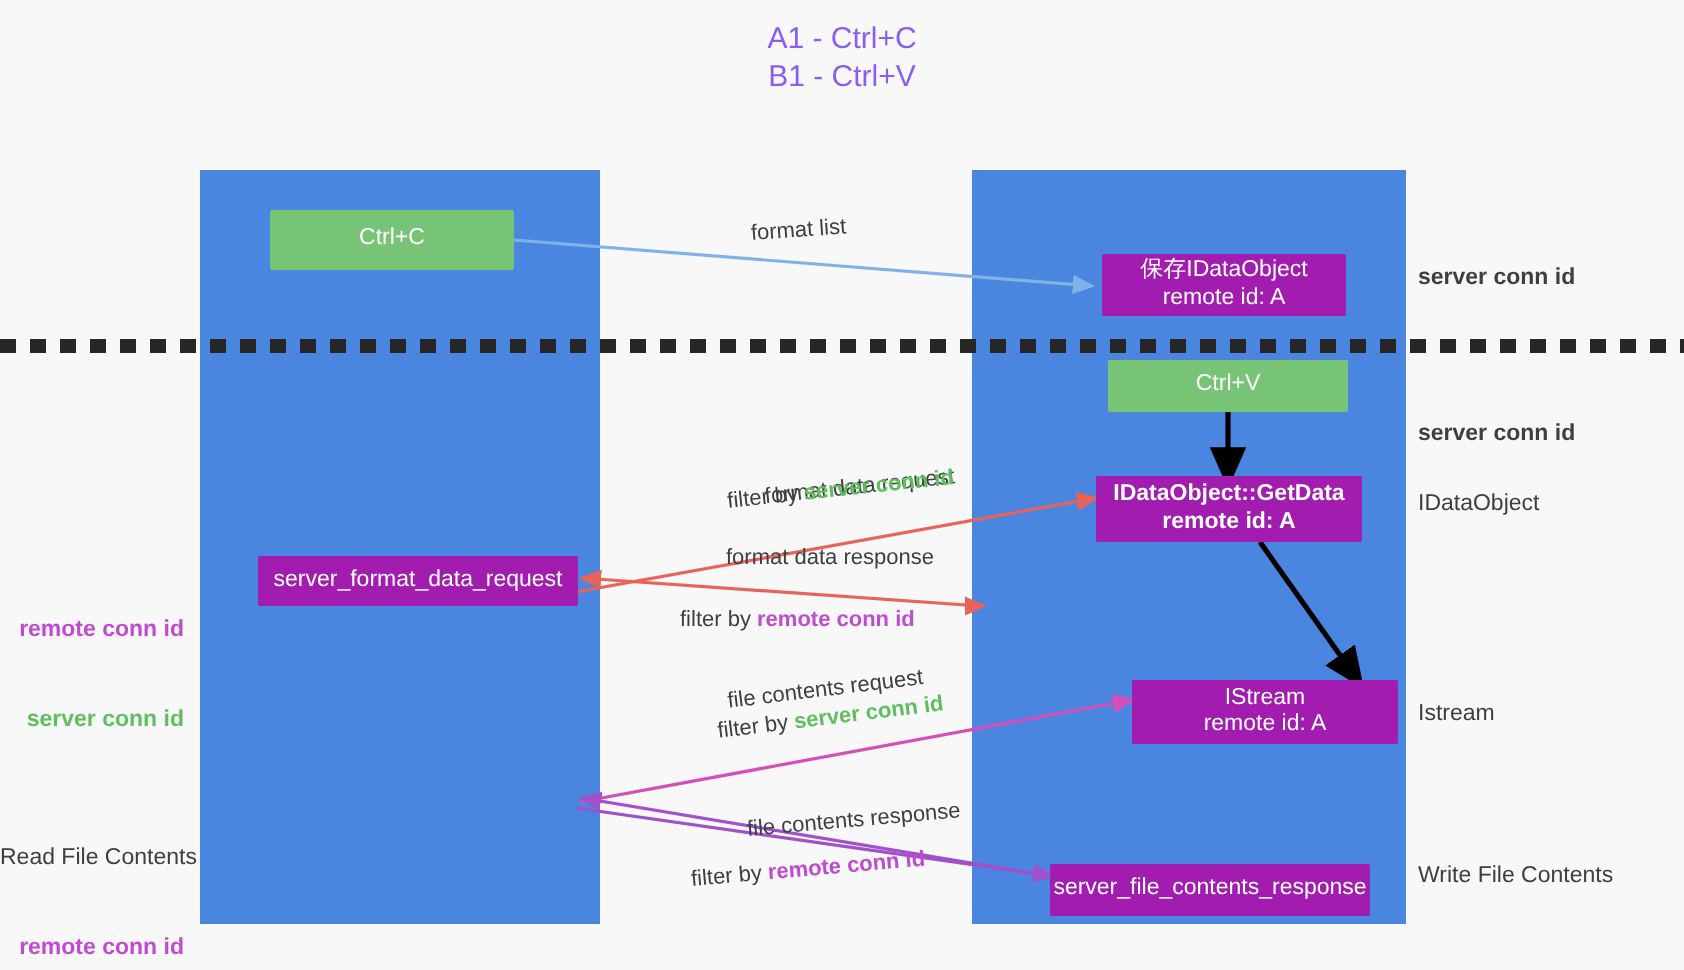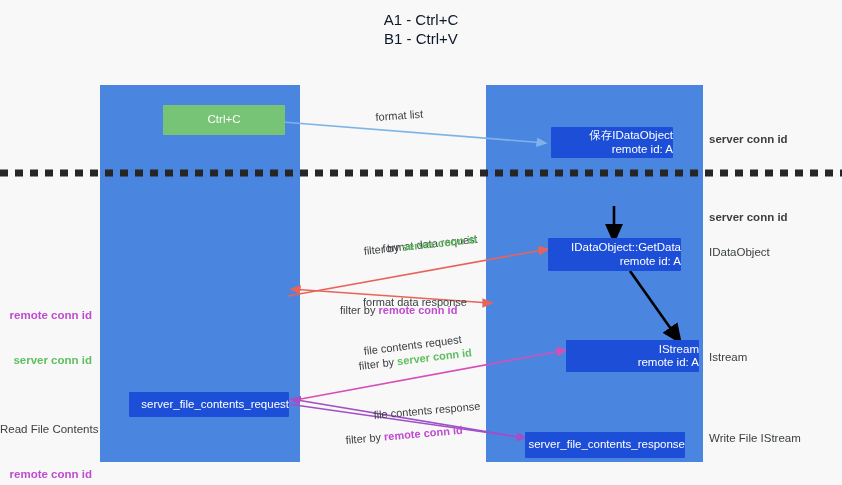--- a/index.html
+++ b/index.html
@@ -32,7 +32,7 @@
     text-align: center;
     font-size: 15px;
     line-height: 19px;
-    color: #0f172a;
+    color: #8b5cf6;
     white-space: pre;
   }
   .colhead {

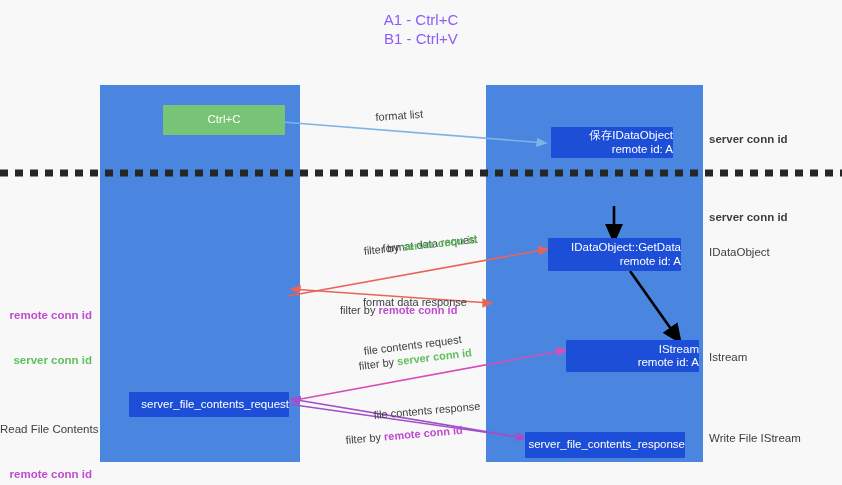--- a/index.html
+++ b/index.html
@@ -149,7 +149,7 @@
     <line x1="0" y1="173" x2="842" y2="173" stroke="#262626" stroke-width="7" stroke-dasharray="8 7"></line>
   </svg>
 
-  <div class="node green" style="left:135px; top:105px; width:122px; height:30px;margin-left:28px;">
+  <div class="node green" style="left:135px; top:105px; width:122px; height:30px;">
     <span>Ctrl+C</span>
   </div>
 

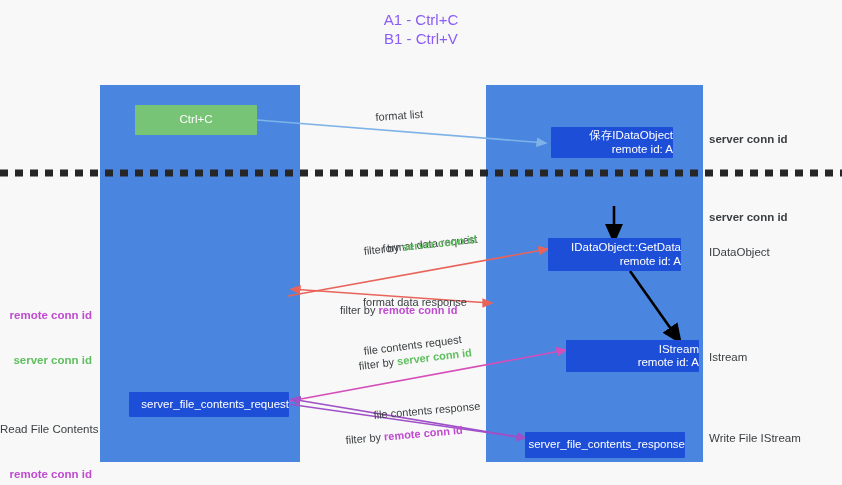--- a/index.html
+++ b/index.html
@@ -65,7 +65,7 @@
     white-space: pre;
   }
   .node.green { background: #78c476; }
-  .node.orange { background: #1d4ed8; align-items: flex-end; }
+  .node.orange { background: #a21caf; }
 
   .lbl {
     position: absolute;

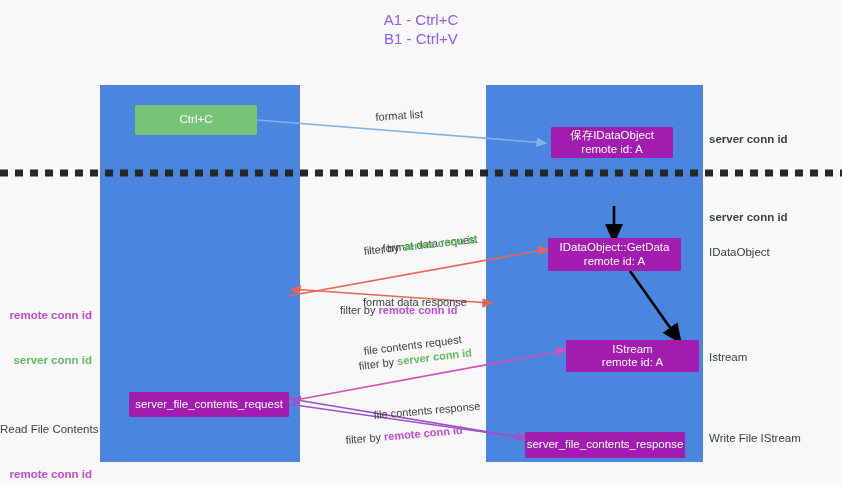--- a/index.html
+++ b/index.html
@@ -158,6 +158,9 @@
     <span>remote id: A</span>
   </div>
 
+  <div class="node green" style="left:554px; top:180px; width:120px; height:26px;">
+    <span>Ctrl+V</span>
+  </div>
 
   <div class="node orange" style="left:548px; top:238px; width:133px; height:33px;">
     <span>IDataObject::GetData</span>

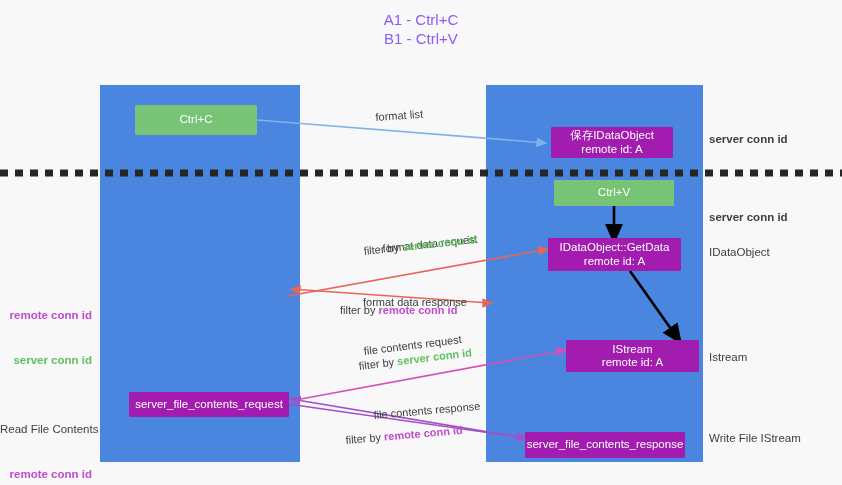--- a/index.html
+++ b/index.html
@@ -162,7 +162,7 @@
     <span>Ctrl+V</span>
   </div>
 
-  <div class="node orange" style="left:548px; top:238px; width:133px; height:33px;">
+  <div class="node orange" style="left:548px; top:238px; width:133px; height:33px;font-weight:bold;">
     <span>IDataObject::GetData</span>
     <span>remote id: A</span>
   </div>

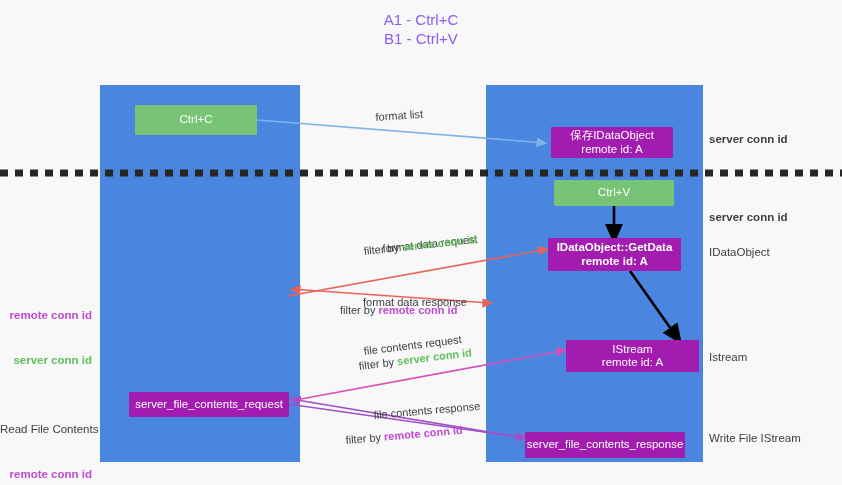--- a/index.html
+++ b/index.html
@@ -189,7 +189,7 @@
   </div>
   <div class="lbl rot" style="left:363px; top:244px; transform: rotate(-6deg);"><span>filter by </span><span class="green-t">server conn id</span></div>
 
-  <div class="lbl" style="left:363px; top:295px;">format data response</div>
+  <div class="lbl" style="left:363px; top:272px;">format data response</div>
   <div class="lbl" style="left:340px; top:303px;"><span>filter by </span><span class="purple-t">remote conn id</span></div>
 
   <div class="lbl rot" style="left:363px; top:344px; transform: rotate(-7deg);">file contents request</div>

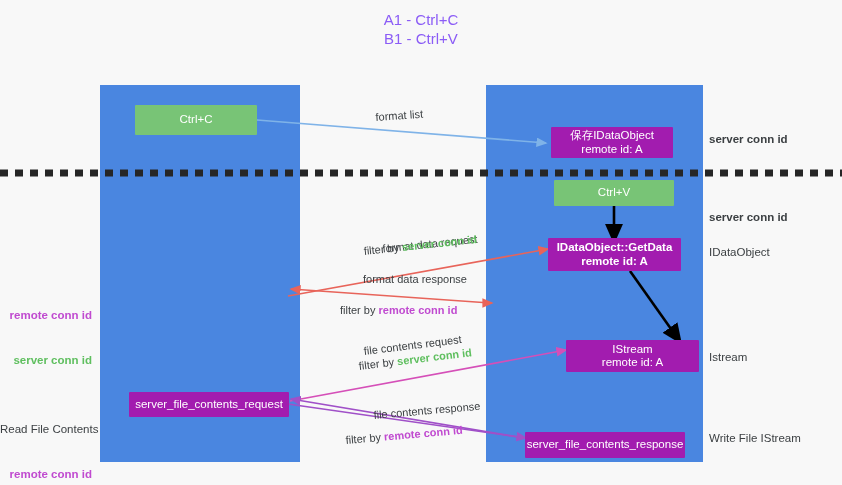--- a/index.html
+++ b/index.html
@@ -172,6 +172,9 @@
     <span>remote id: A</span>
   </div>
 
+  <div class="node orange" style="left:129px; top:278px; width:160px; height:25px;">
+    <span>server_format_data_request</span>
+  </div>
 
 
   <div class="node orange" style="left:129px; top:392px; width:160px; height:25px;">

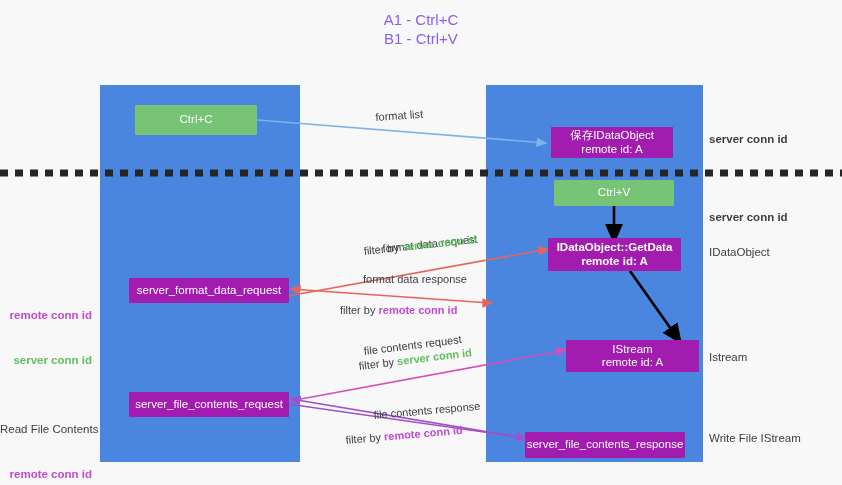--- a/index.html
+++ b/index.html
@@ -177,9 +177,6 @@
   </div>
 
 
-  <div class="node orange" style="left:129px; top:392px; width:160px; height:25px;">
-    <span>server_file_contents_request</span>
-  </div>
 
   <div class="node orange" style="left:525px; top:432px; width:160px; height:26px;">
     <span>server_file_contents_response</span>

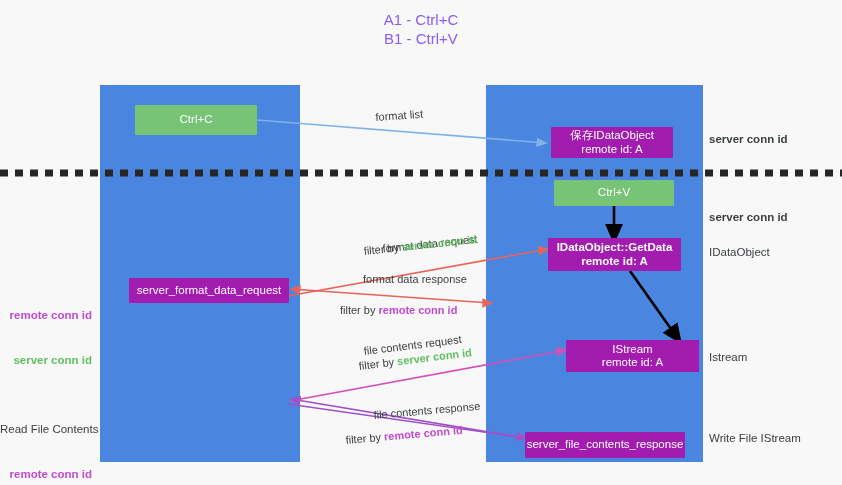--- a/index.html
+++ b/index.html
@@ -202,7 +202,7 @@
   <div class="right-lbl green-t" style="left:709px; top:210px;">server conn id</div>
   <div class="right-lbl" style="left:709px; top:245px;">IDataObject</div>
   <div class="right-lbl" style="left:709px; top:350px;">Istream</div>
-  <div class="right-lbl" style="left:709px; top:431px;">Write File IStream</div>
+  <div class="right-lbl" style="left:709px; top:431px;">Write File Contents</div>
 
   <div class="left-lbl" style="left:0px; top:278px; width:92px;">
     <div class="purple-t">remote conn id</div>

